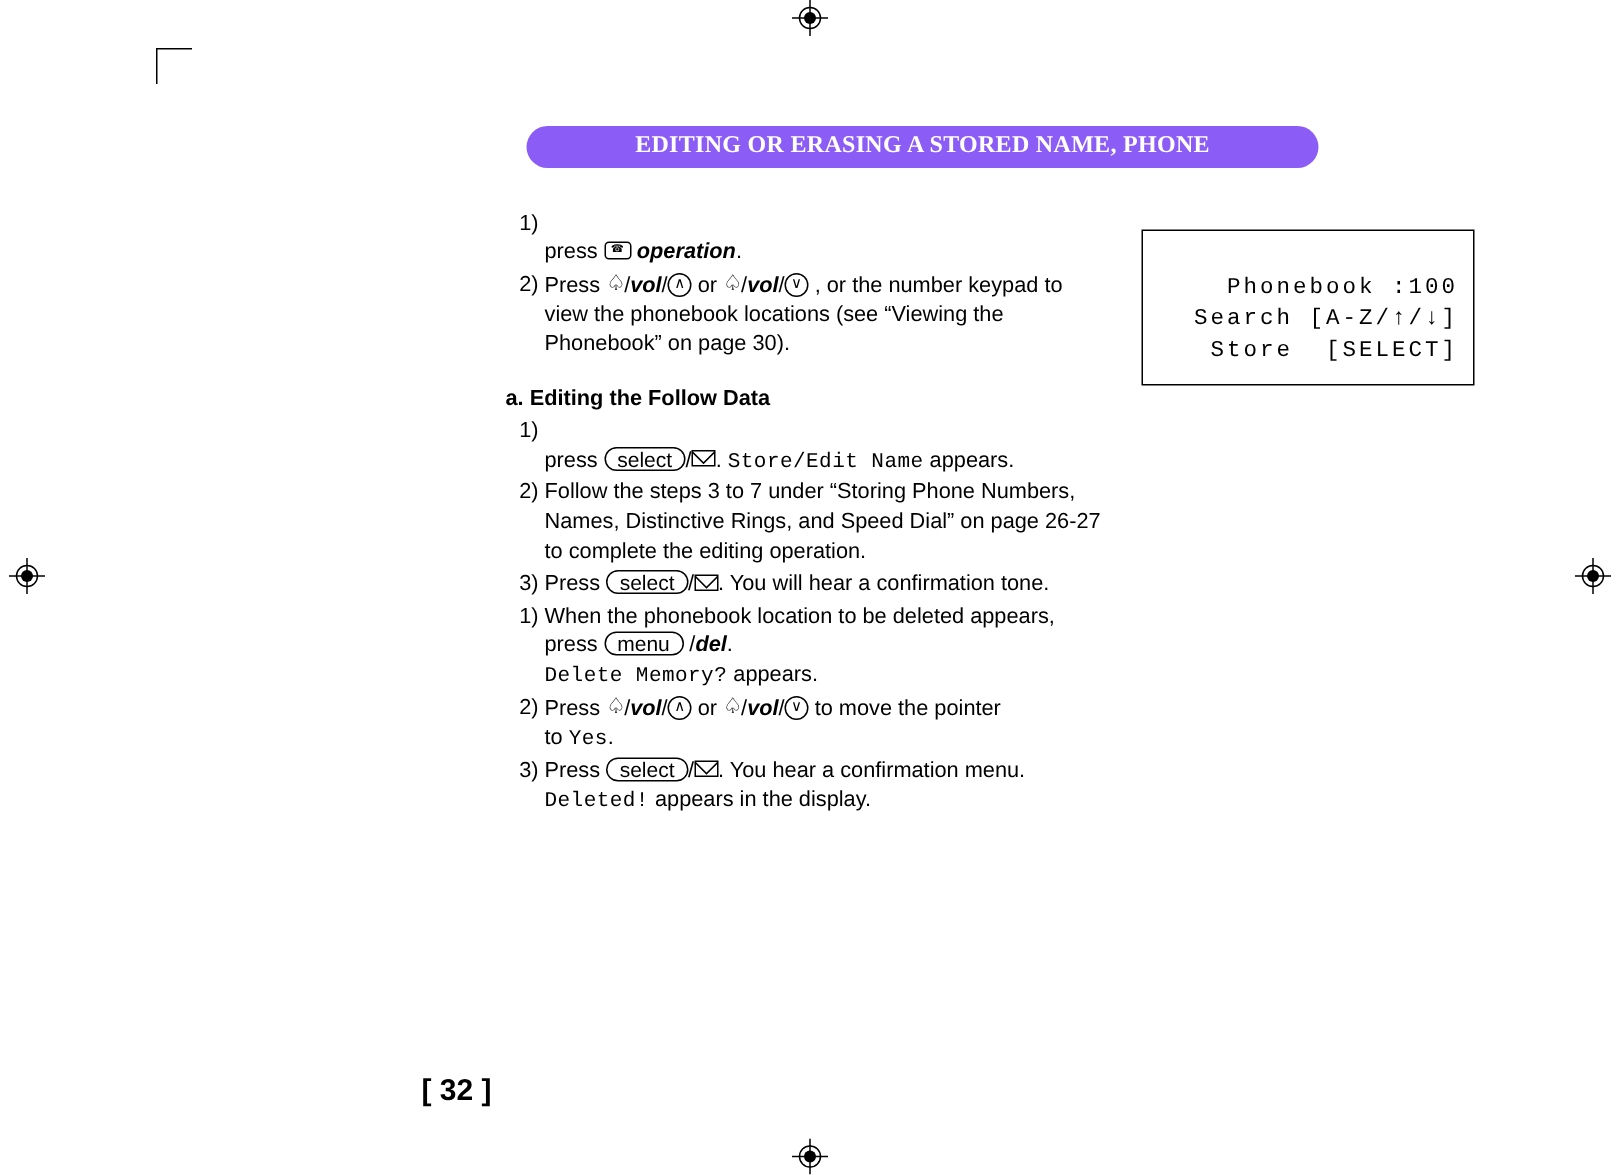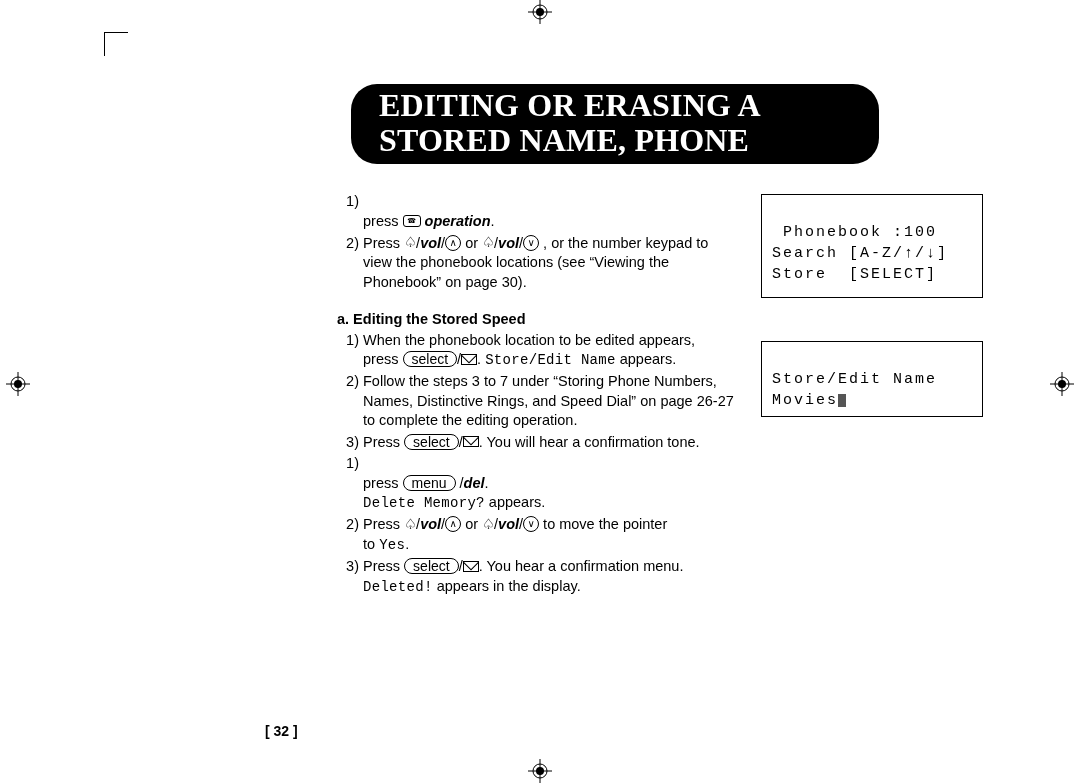--- a/index.html
+++ b/index.html
@@ -48,11 +48,12 @@
   }
 
   .title-pill {
-    background: #000000;
+    background: #8b5cf6;
     color: #fff;
     font-family: "Times New Roman", serif;
     font-weight: bold;
-    font-size: 32px;
+    font-size: 16px;
+    text-align: center;
     border-radius: 26px;
     padding: 4px 28px 6px 28px;
     line-height: 1.1;

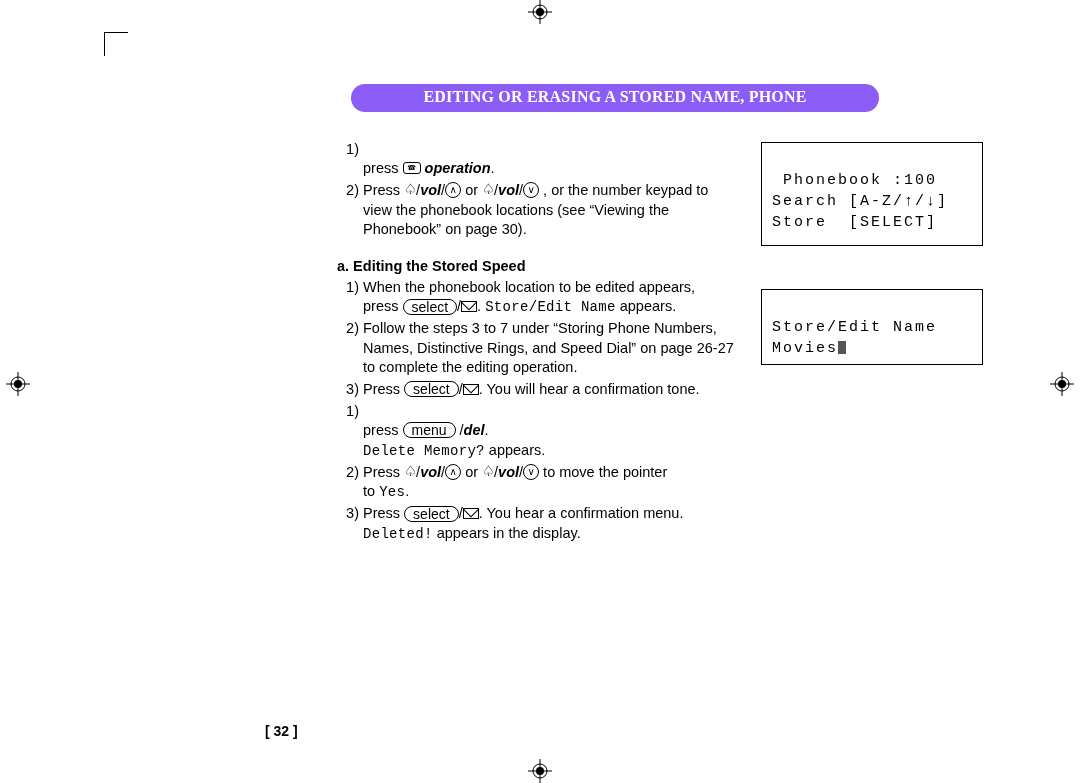--- a/index.html
+++ b/index.html
@@ -182,7 +182,7 @@
     white-space: pre;
     width: 222px;
   }
-  .lcd1 { top: 2px; right: -18px; }
+  .lcd1 { top: 13px; right: -18px; text-align: right; }
   .lcd2 { top: 149px; right: -18px; height: 76px; }
   .lcd3 { top: 330px; right: -18px; }
 

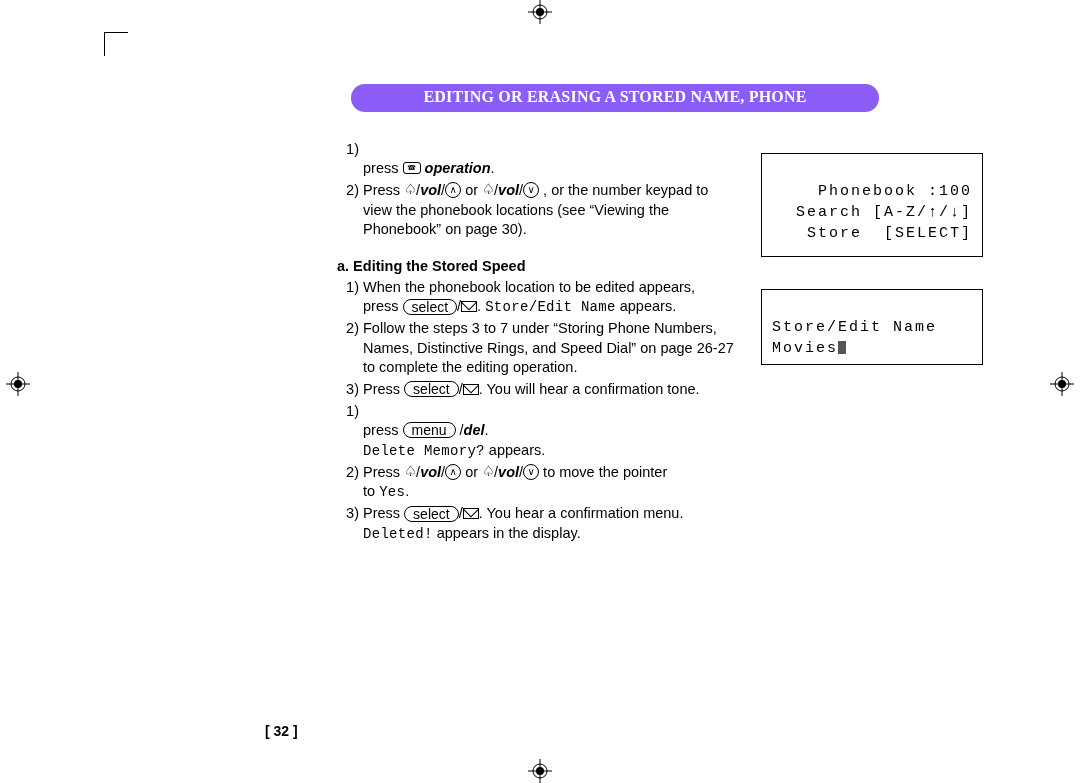--- a/index.html
+++ b/index.html
@@ -281,7 +281,7 @@
         </div>
       </div>
 
-      <div class="subhead">a. Editing the Stored Speed</div>
+      <div class="subhead">a. Editing the Follow Data</div>
       <div class="step-list">
         <div class="step-row">
           <div class="step-num">1)</div>

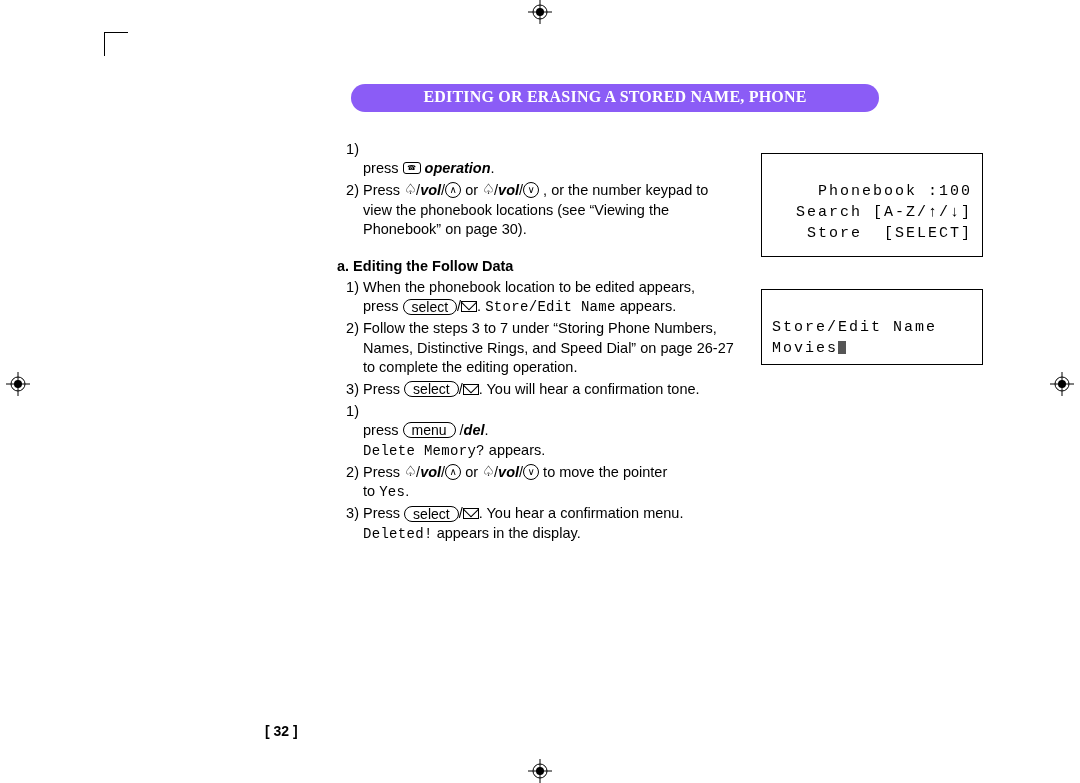--- a/index.html
+++ b/index.html
@@ -286,7 +286,7 @@
         <div class="step-row">
           <div class="step-num">1)</div>
           <div class="step-body">
-            <span>When the phonebook location to be edited appears,</span><br>
+            <br>
             <span>press  </span>
             <span class="pill-btn">select</span>/<span class="envelope-icon"></span><span>. </span>
             <span class="inline-pixel">Store/Edit Name</span><span> appears.</span>

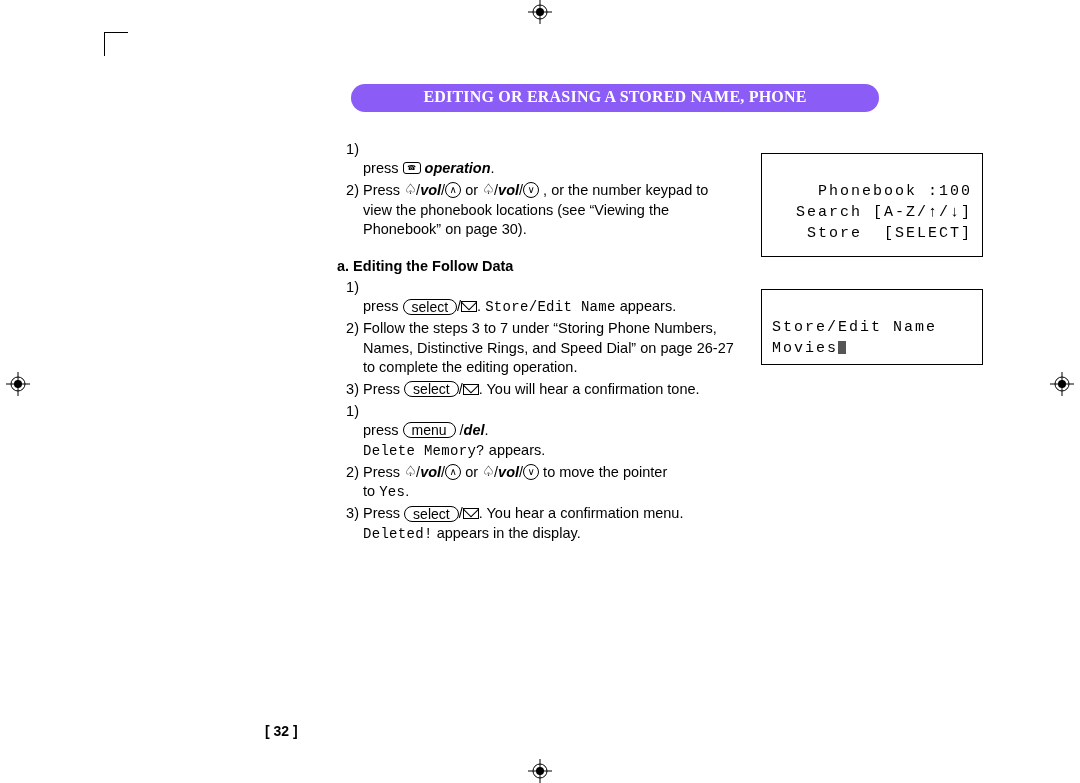--- a/index.html
+++ b/index.html
@@ -251,9 +251,6 @@
 <span>Search [A-Z/↑/↓]</span>
 <span>Store  [SELECT]</span></div>
 
-    <div class="lcd lcd2">
-<span>Store/Edit Name</span>
-<span>Movies</span><span class="cursor-block"></span></div>
 
 
     <div class="col-text">

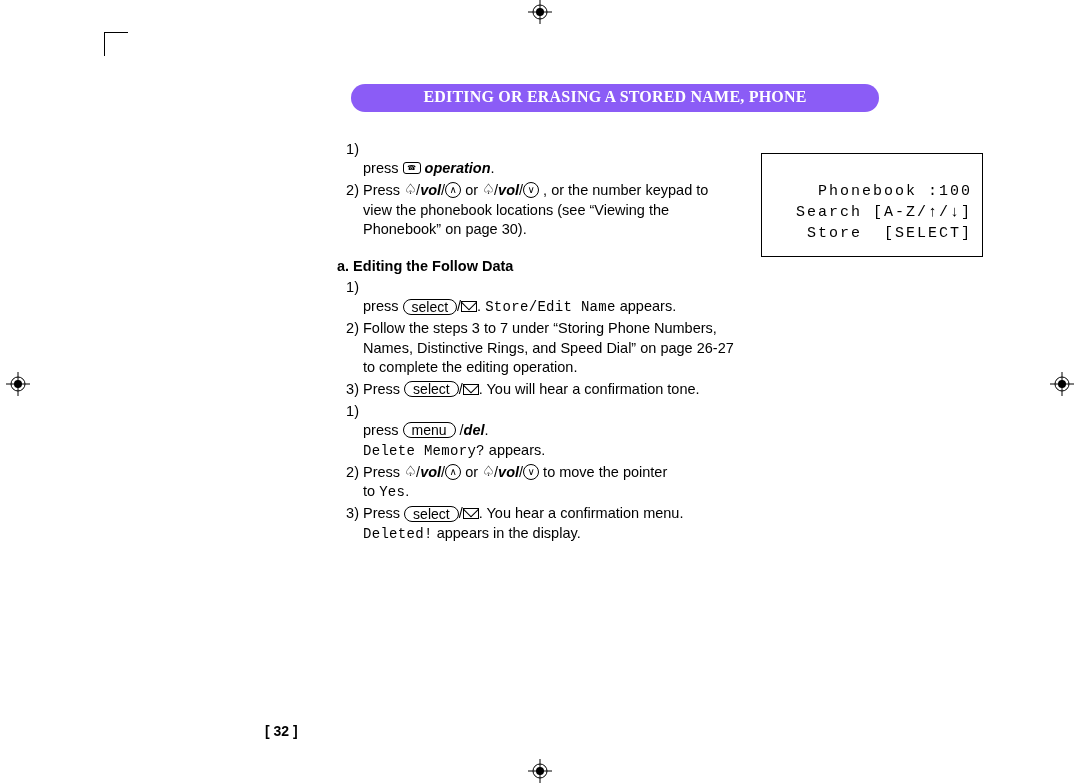--- a/index.html
+++ b/index.html
@@ -306,7 +306,7 @@
         <div class="step-row">
           <div class="step-num">1)</div>
           <div class="step-body">
-            <br>
+            <span>When the phonebook location to be deleted appears,</span><br>
             <span>press </span>
             <span class="pill-btn">menu</span>
             <span> /</span><span class="ital">del</span><span>.</span>

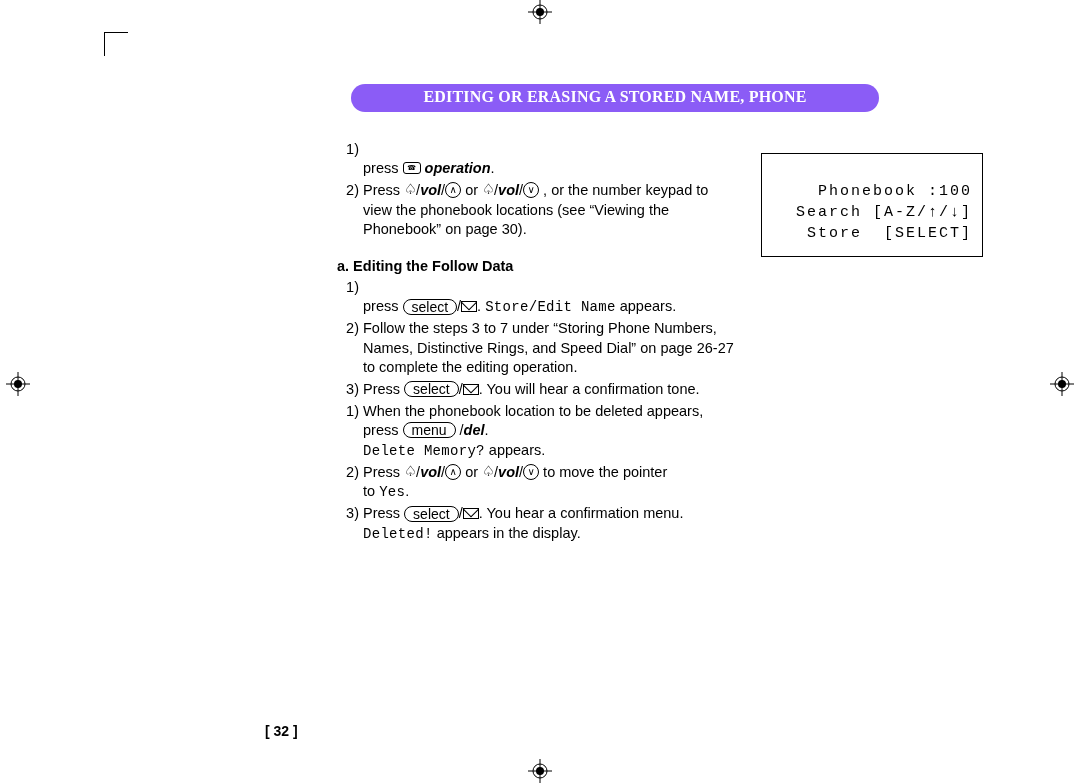--- a/index.html
+++ b/index.html
@@ -188,10 +188,10 @@
 
   .page-num {
     position: absolute;
-    left: 265px;
+    left: 281px;
     bottom: 44px;
     font-weight: bold;
-    font-size: 14px;
+    font-size: 20px;
   }
   .cursor-block {
     display: inline-block;

